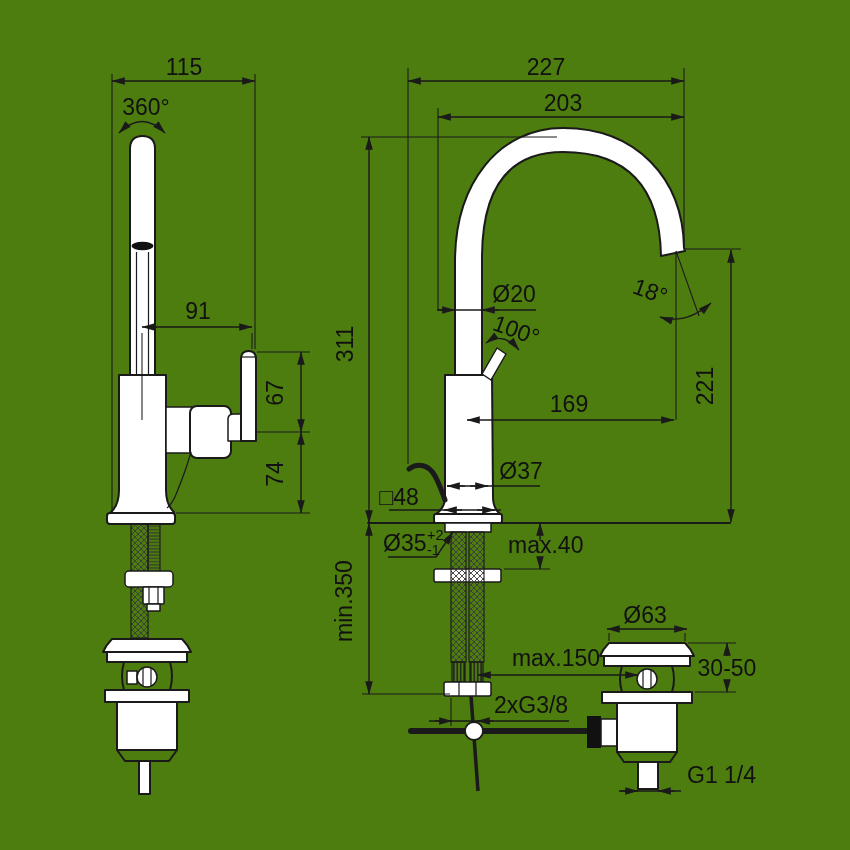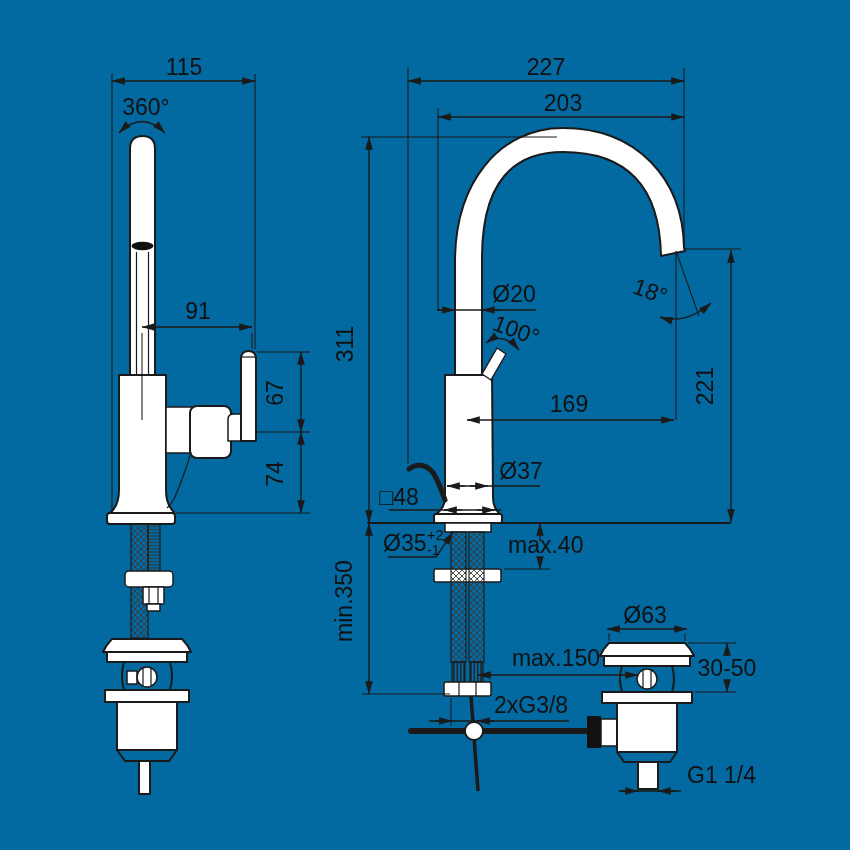--- a/index.html
+++ b/index.html
@@ -3,7 +3,7 @@
 <meta charset="utf-8">
 <style>
   html,body{margin:0;padding:0;background:#fff;}
-  #stage{position:relative;width:850px;height:850px;background:#0369a1;overflow:hidden;}
+  #stage{position:relative;width:850px;height:850px;background:#4d7c0f;overflow:hidden;}
   svg{display:block;}
   .part{fill:#fff;stroke:#1a1a1a;stroke-width:2;stroke-linejoin:round;}
   .partthin{fill:#fff;stroke:#1a1a1a;stroke-width:1.5;stroke-linejoin:round;}

